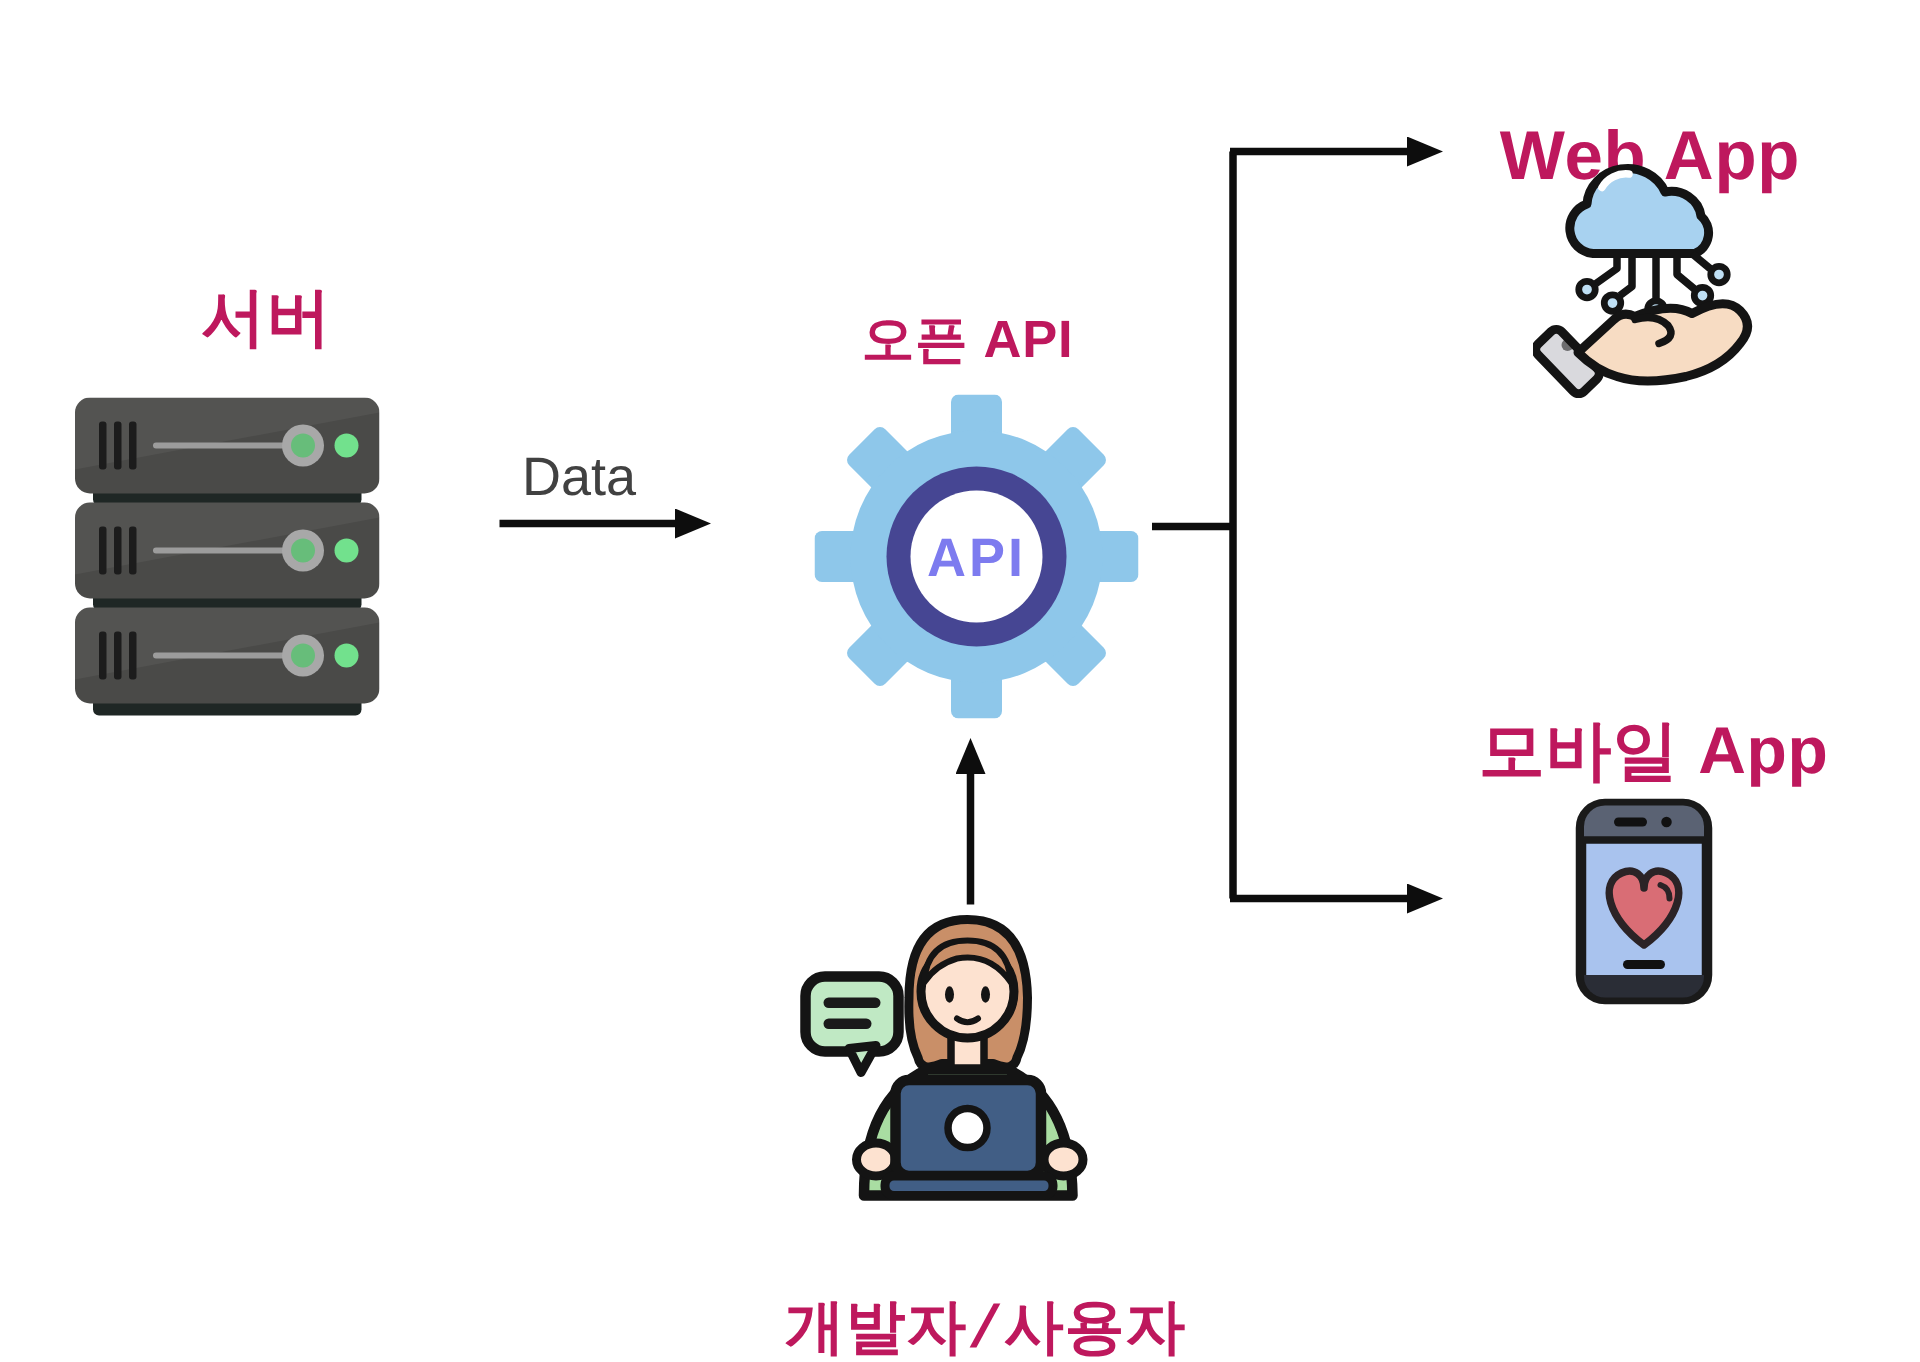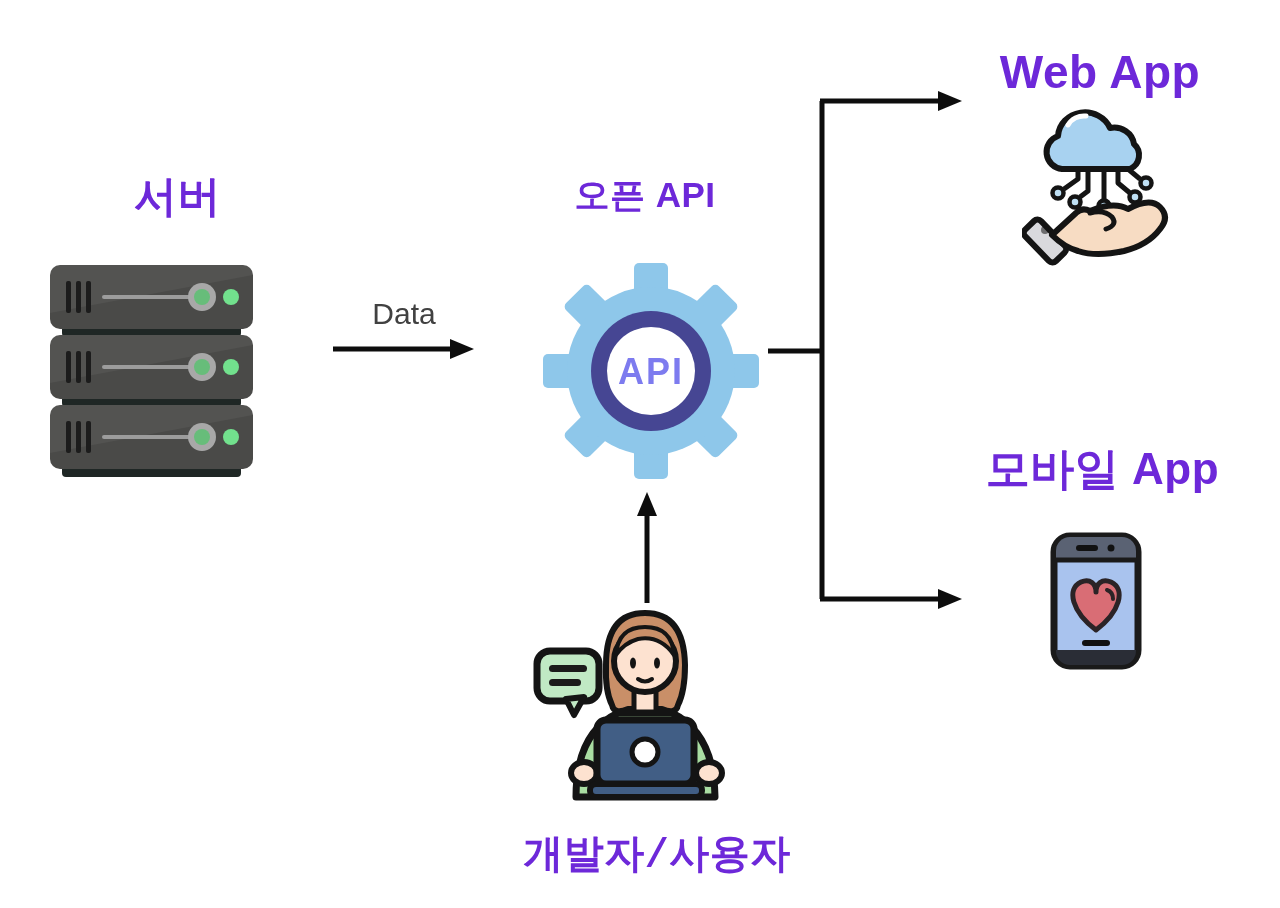--- a/index.html
+++ b/index.html
@@ -13,10 +13,11 @@
   .node-label{
     position:absolute;
     font-weight:bold;
-    color:#6d28d9;
+    color:#be185d;
     text-align:center;
     white-space:nowrap;
     letter-spacing:0.5px;
+    margin-top:31px;
   }
   .lbl-server   {left:60px;  top:168px; width:235px; font-size:43px;text-align:center;}
   .lbl-api      {left:515px; top:172px; width:260px; font-size:35px;}

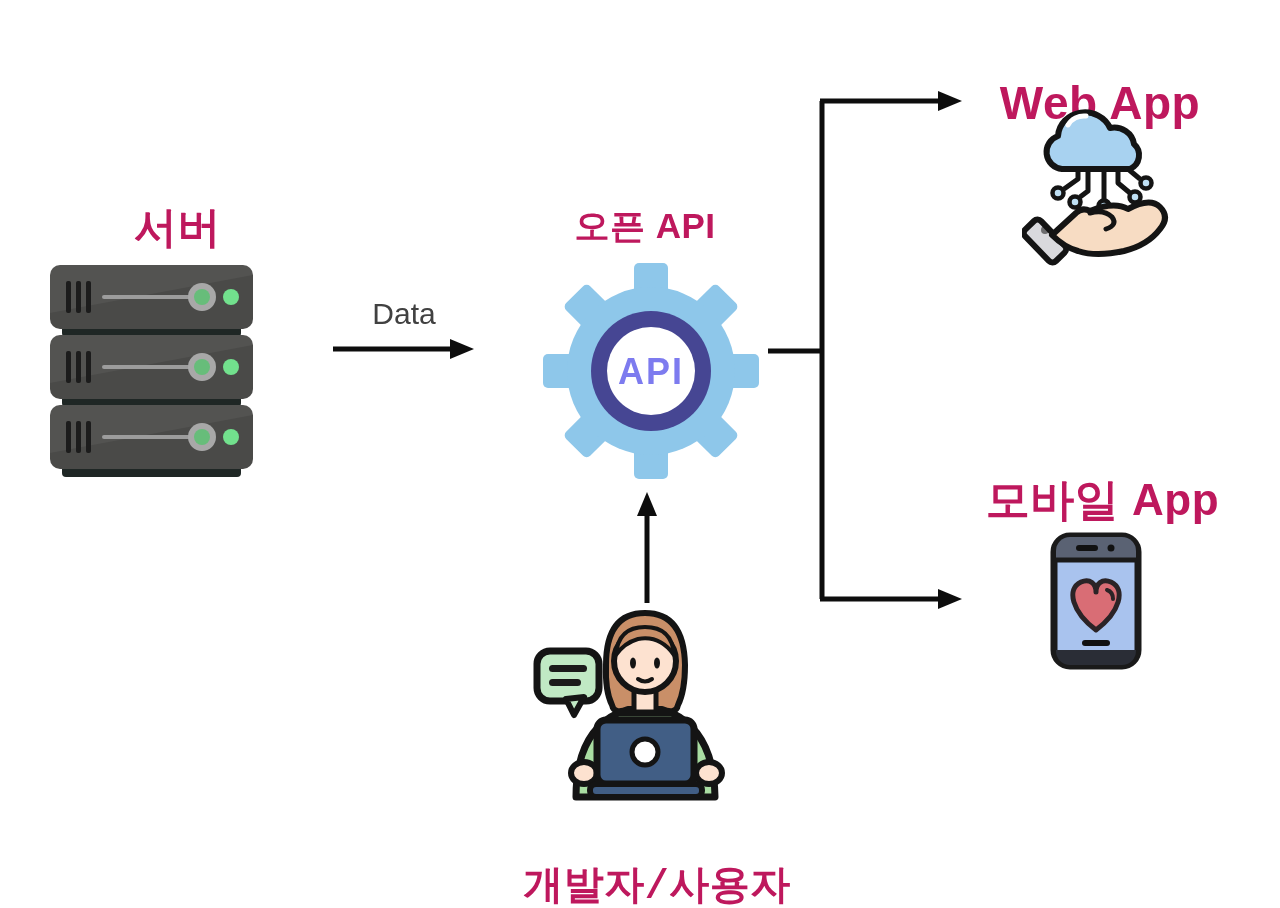--- a/index.html
+++ b/index.html
@@ -19,7 +19,7 @@
     letter-spacing:0.5px;
     margin-top:31px;
   }
-  .lbl-server   {left:60px;  top:168px; width:235px; font-size:43px;text-align:center;}
+  .lbl-server   {left:60px;  top:152px; width:235px; font-size:43px;text-align:center;}
   .lbl-api      {left:515px; top:172px; width:260px; font-size:35px;}
   .lbl-webapp   {left:990px; top:45px;  width:220px; font-size:46px;}
   .lbl-mobile   {left:985px; top:440px; width:235px; font-size:44px;}

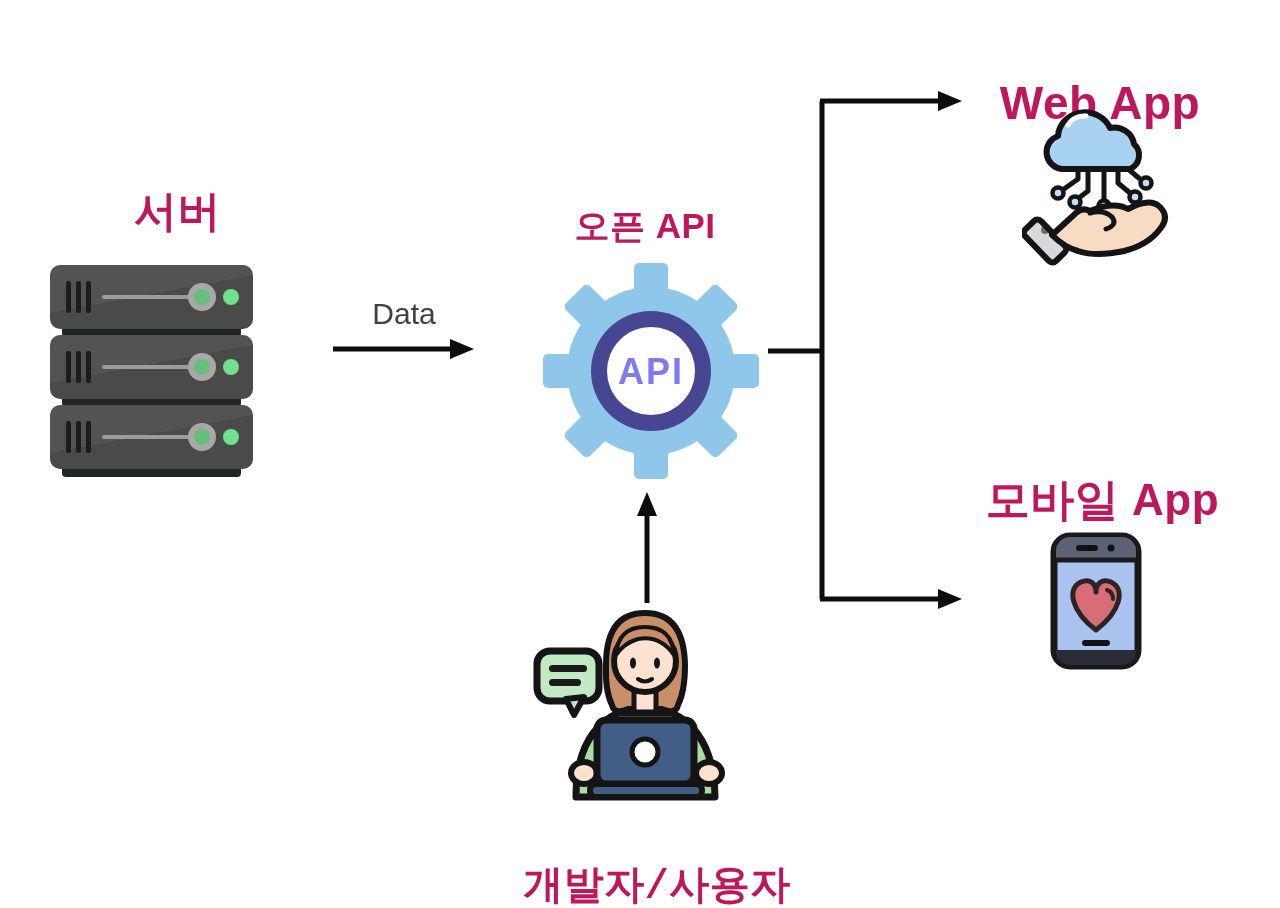--- a/index.html
+++ b/index.html
@@ -27,8 +27,8 @@
   .edge-label{
     position:absolute;
     left:348px; top:297px; width:112px;
-    font-size:30px; font-weight:400;
-    color:#414141; text-align:center;
+    font-size:36px; font-weight:400;
+    color:#414141; text-align:left;
   }
   .icon{position:absolute;}
   .ic-server {left:50px;   top:265px;}

